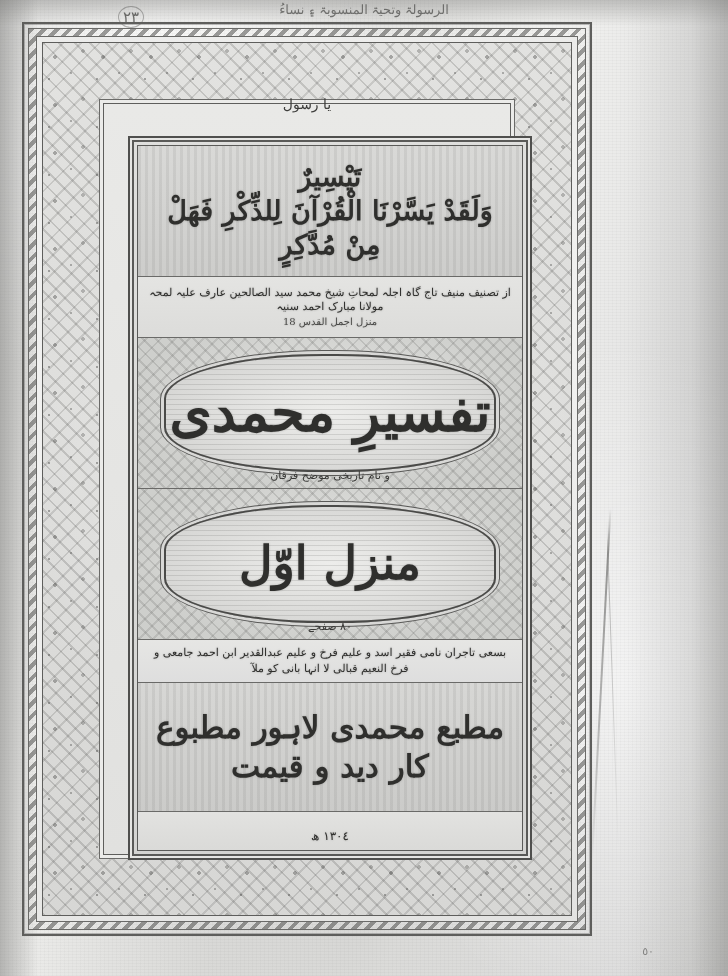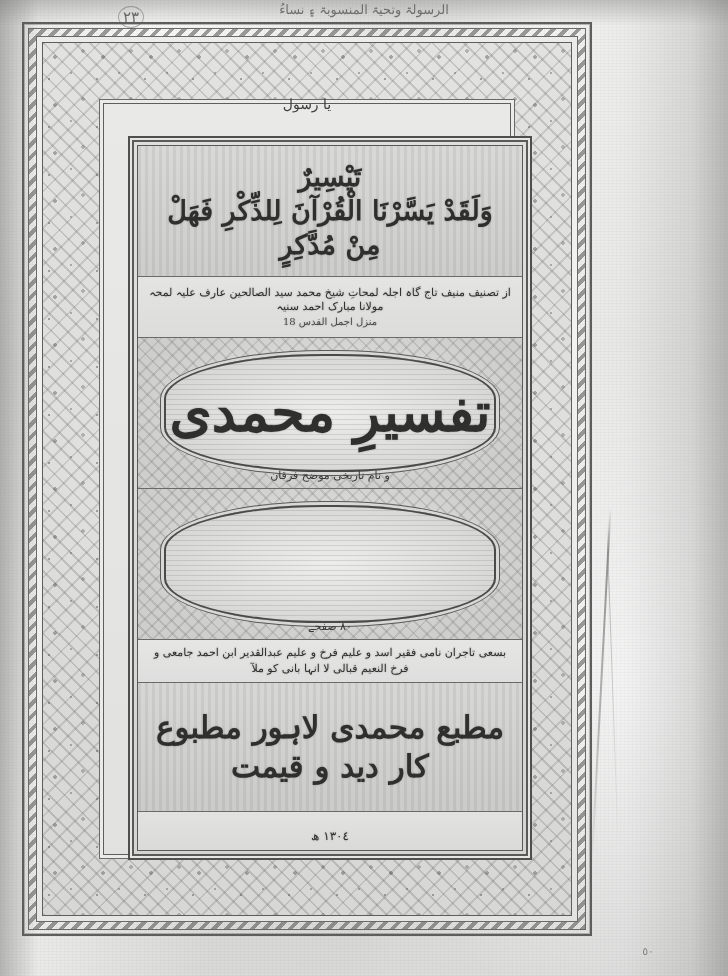--- a/index.html
+++ b/index.html
@@ -370,6 +370,7 @@
 
         <div class="block band-medallion">
           <div class="medallion-shape"></div>
+          <div class="calli medallion-text small">منزل اوّل</div>
           <div class="caption">٨٠ صفحے</div>
         </div>
 

